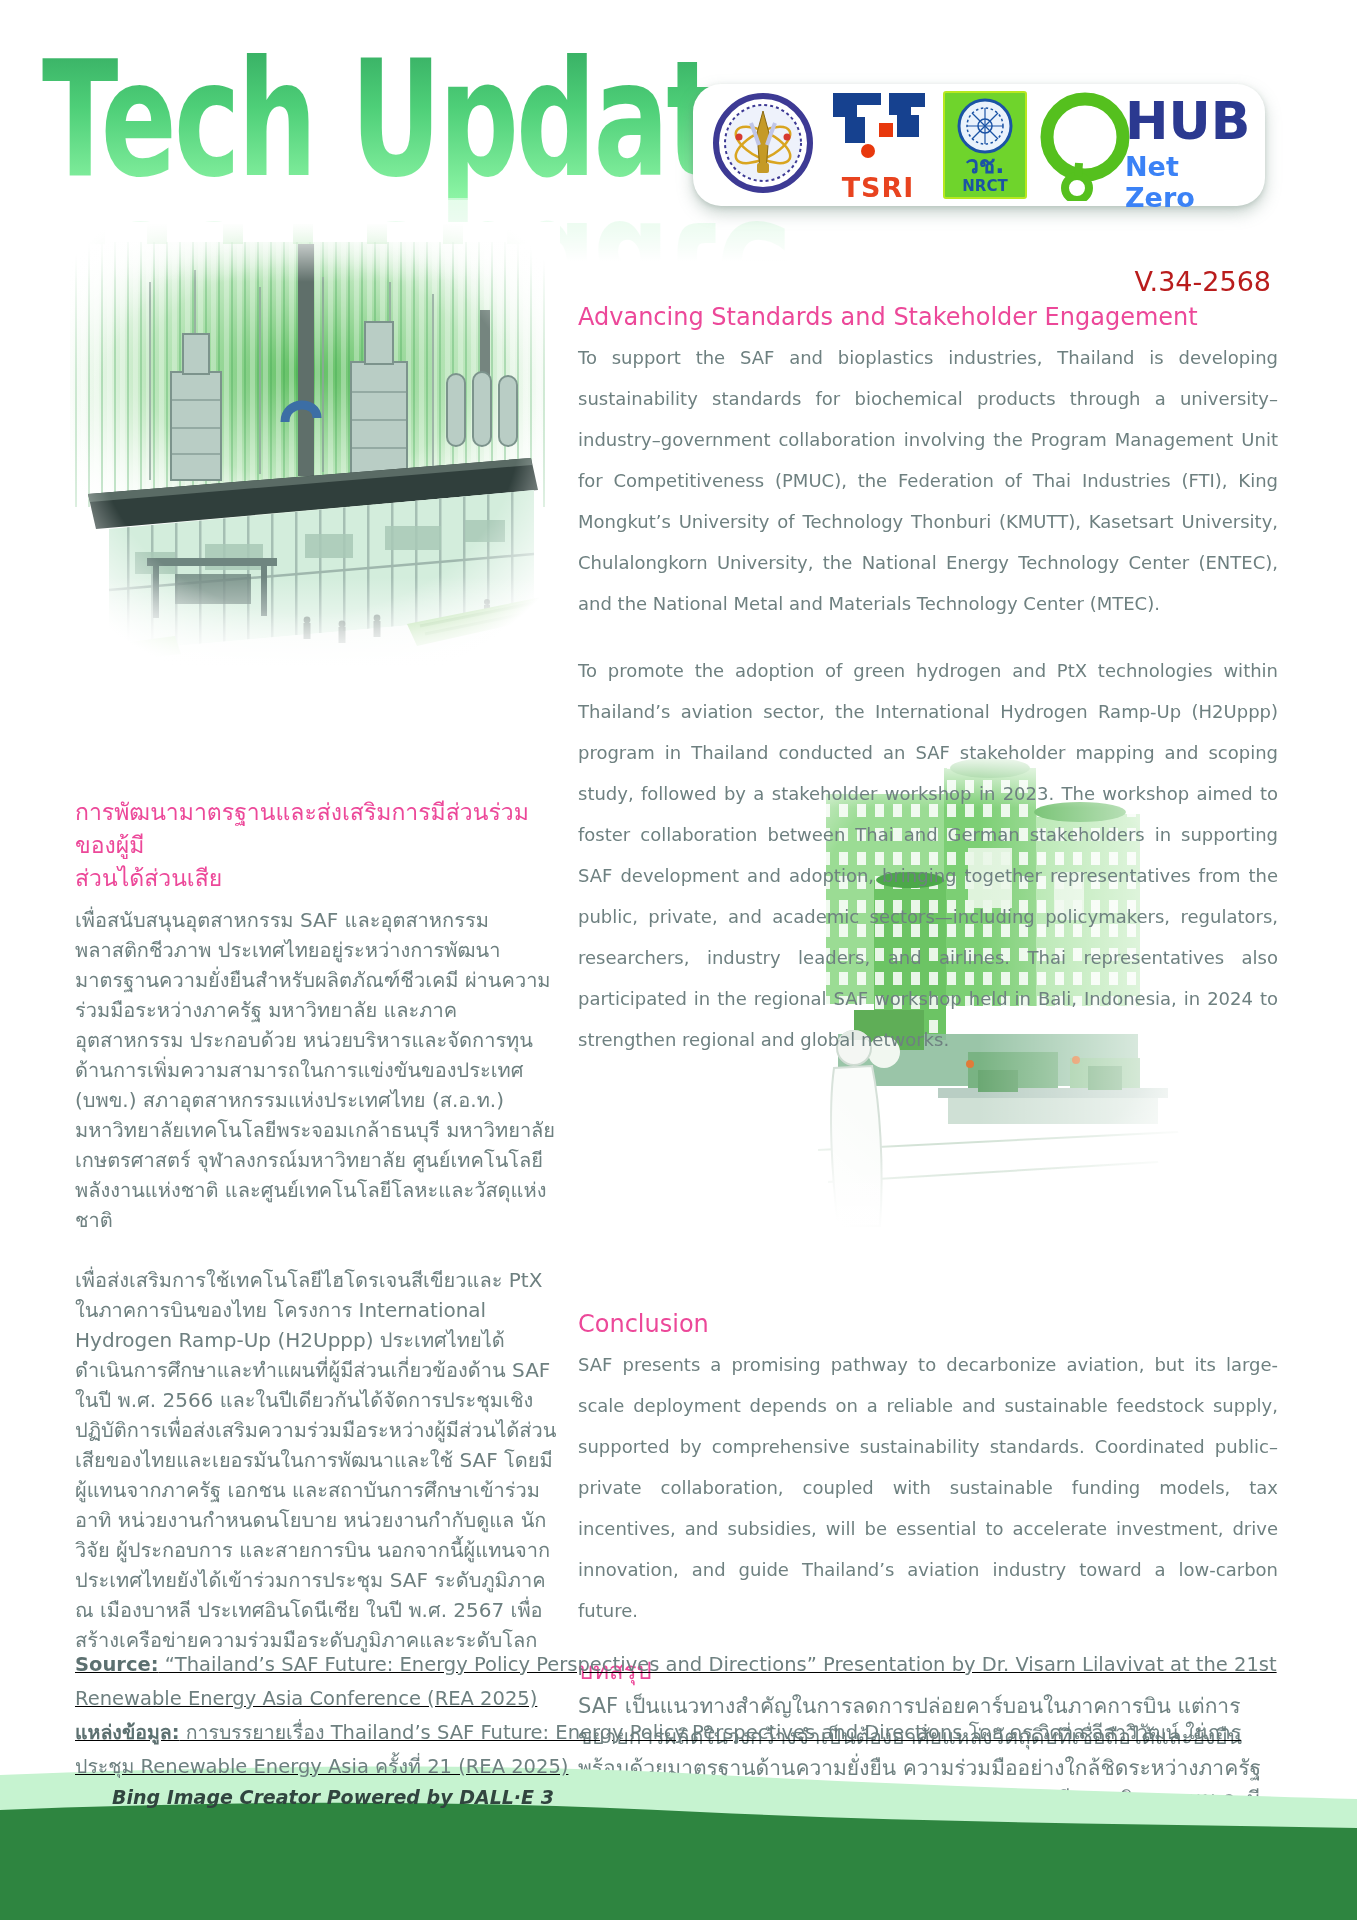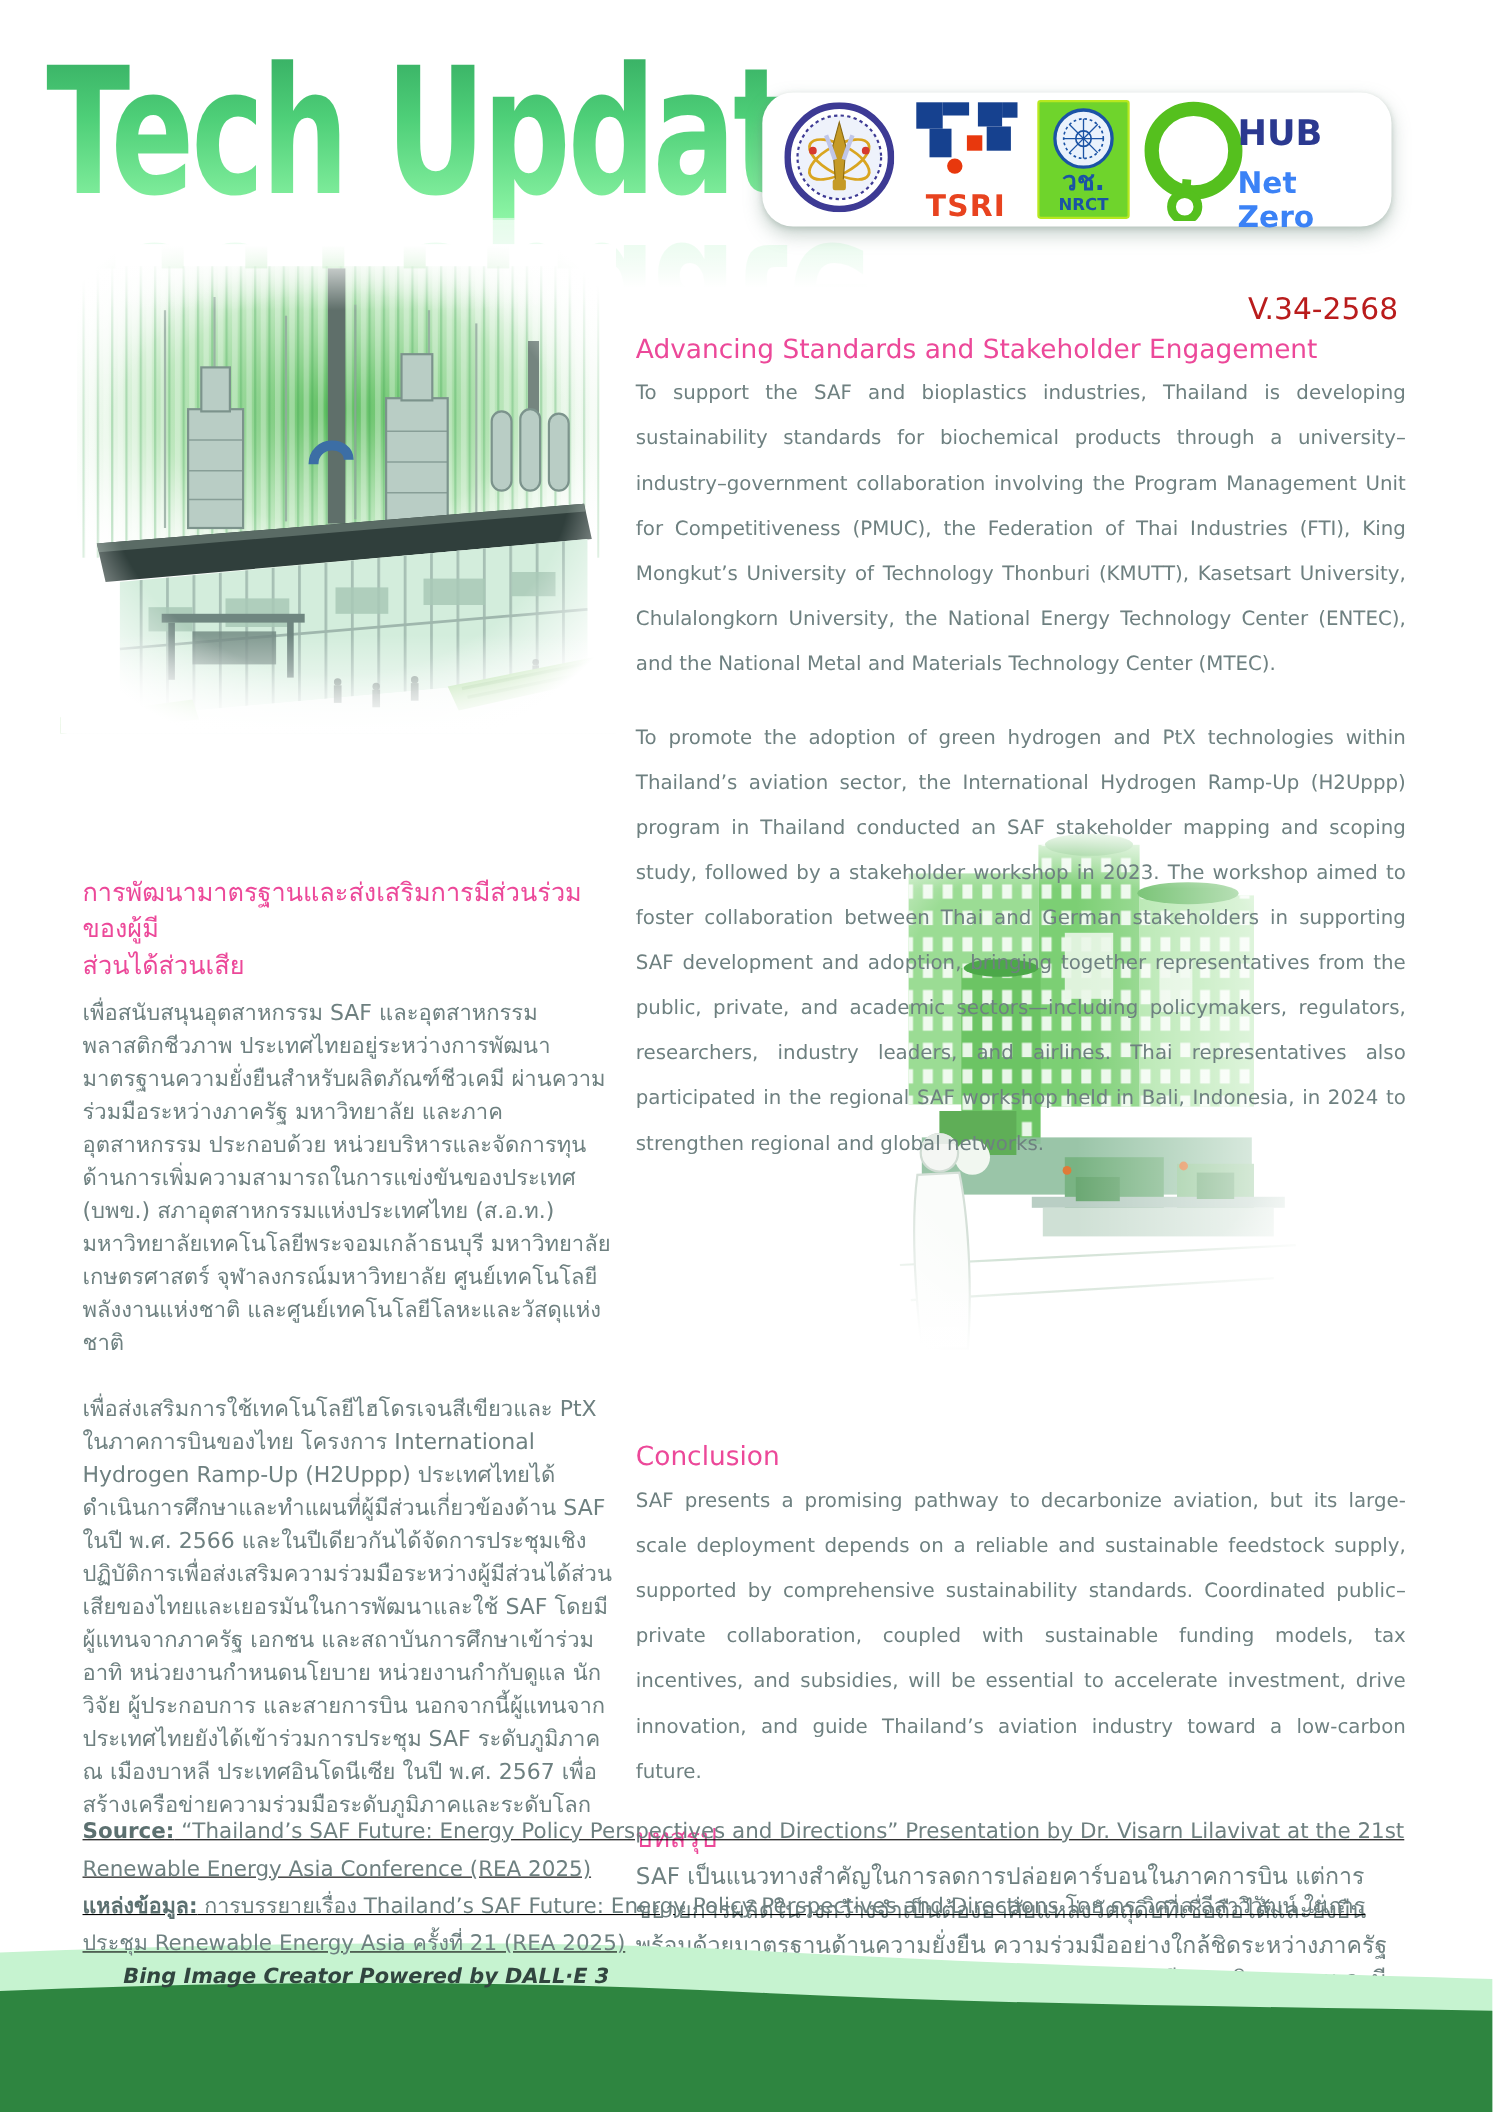--- a/index.html
+++ b/index.html
@@ -39,7 +39,7 @@
   .nrct-thai{color:#1b53a5;font-weight:bold;font-size:24px;line-height:24px;margin-top:-2px;}
   .nrct-label{color:#1b53a5;font-weight:bold;font-size:15px;line-height:18px;}
   .hub-wrap{width:212px;height:112px;position:relative;}
-  .hub-label{position:absolute;left:92px;top:8px;color:#2b3990;font-weight:bold;font-size:32px;line-height:48px;}
+  .hub-label{position:absolute;left:92px;top:8px;color:#2b3990;font-weight:bold;font-size:52px;line-height:48px;}
   .netzero-label{position:absolute;left:92px;top:62px;color:#3b82f6;font-weight:bold;font-size:27px;}
 
   .version{right:86px;top:266px;font-size:27px;color:#b91c1c;}

